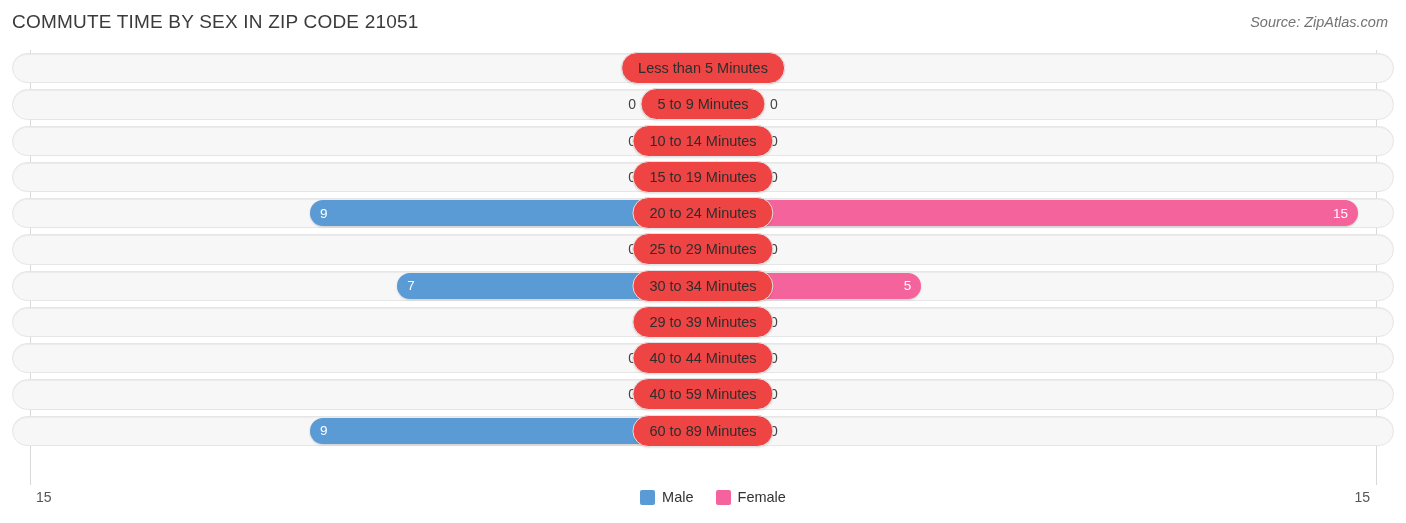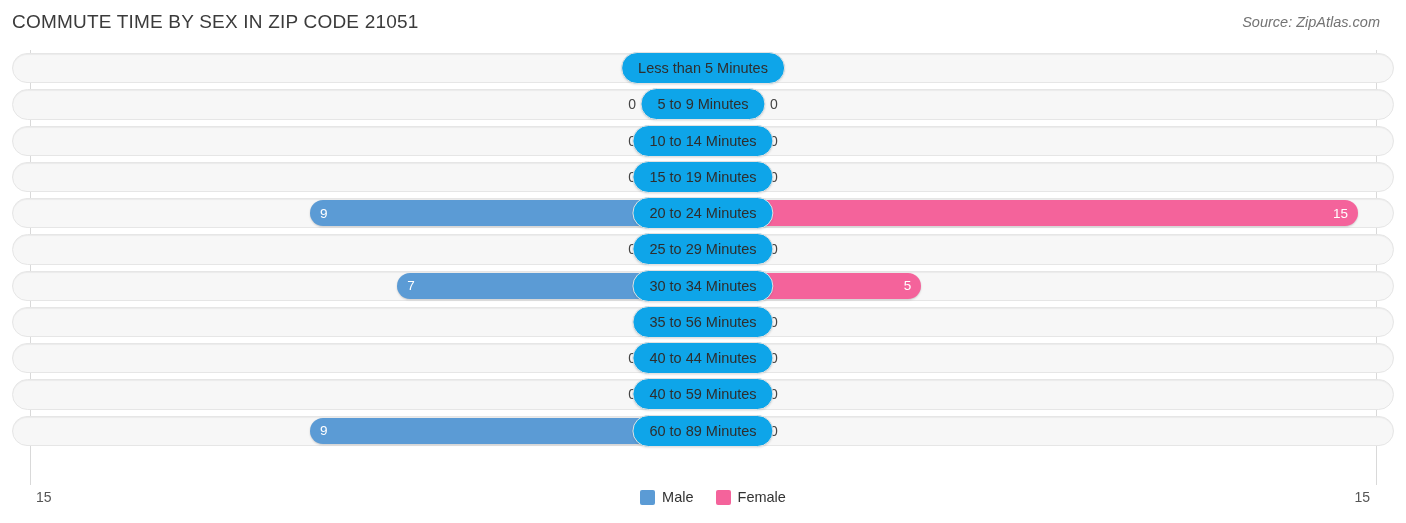--- a/index.html
+++ b/index.html
@@ -19,7 +19,7 @@
   
   #header {
     position: absolute;
-    top: 0; left: 0; right: 16px;
+    top: 0; left: 0; right: 8px;
     height: 46px;
   }
   #chart-title {

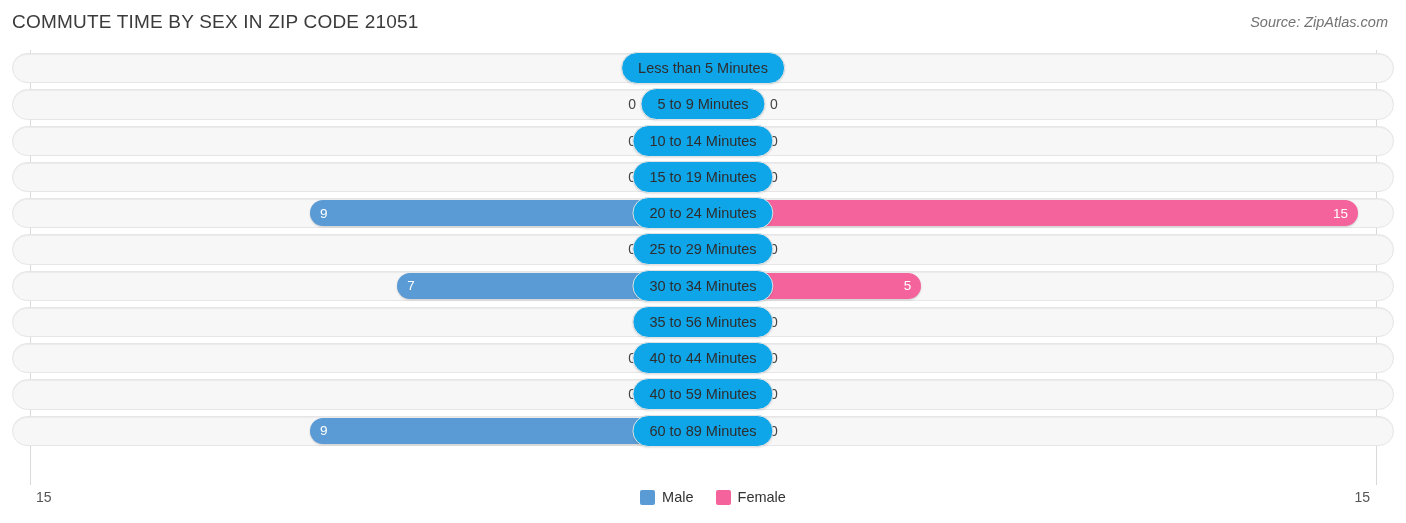--- a/index.html
+++ b/index.html
@@ -128,7 +128,7 @@
     height: 32px;
     line-height: 31px;
     padding: 0 16px;
-    background: #0ea5e9;
+    background: #ef4444;
     border: 1px solid #e2e2e2;
     border-radius: 16px;
     font-size: 14.5px;

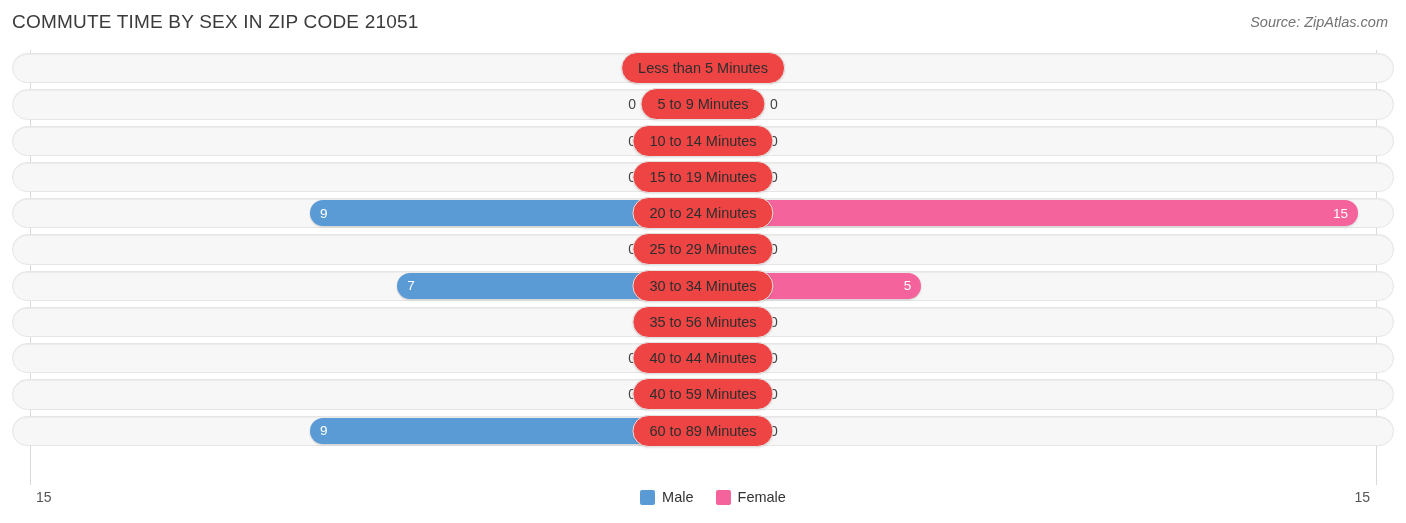--- a/index.html
+++ b/index.html
@@ -285,7 +285,7 @@
           <div class="bar bar-female" style="width: 58px; background: rgb(249, 168, 196);"></div>
           <div class="out-val out-right" style="left: 67px;">0</div>
         </div>
-        <div class="cat-label">35 to 56 Minutes</div>
+        <div class="cat-label">29 to 39 Minutes</div>
       </div>
       <div class="row">
         <div class="track"></div>

